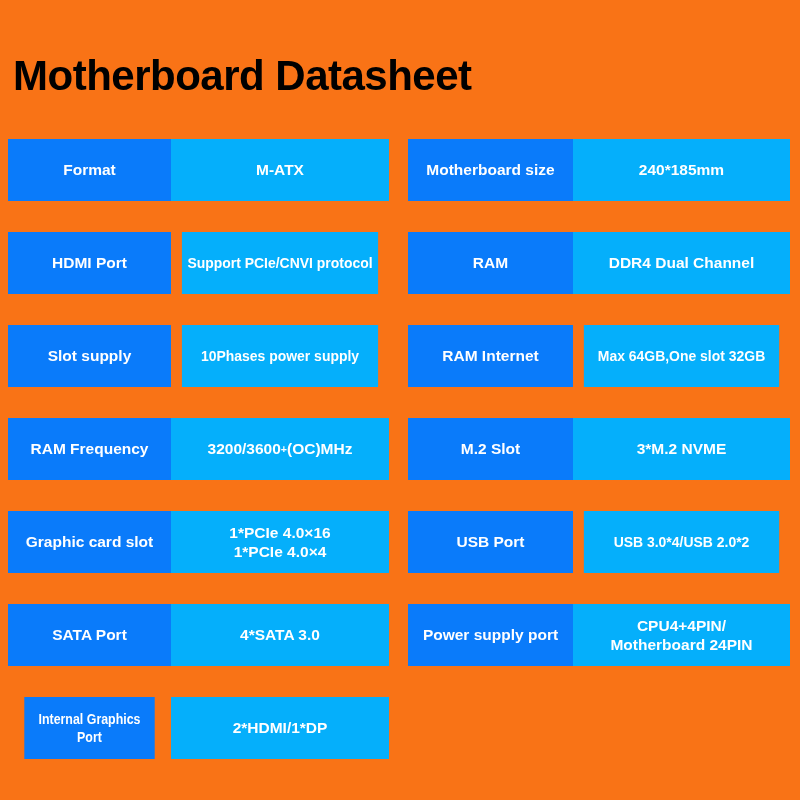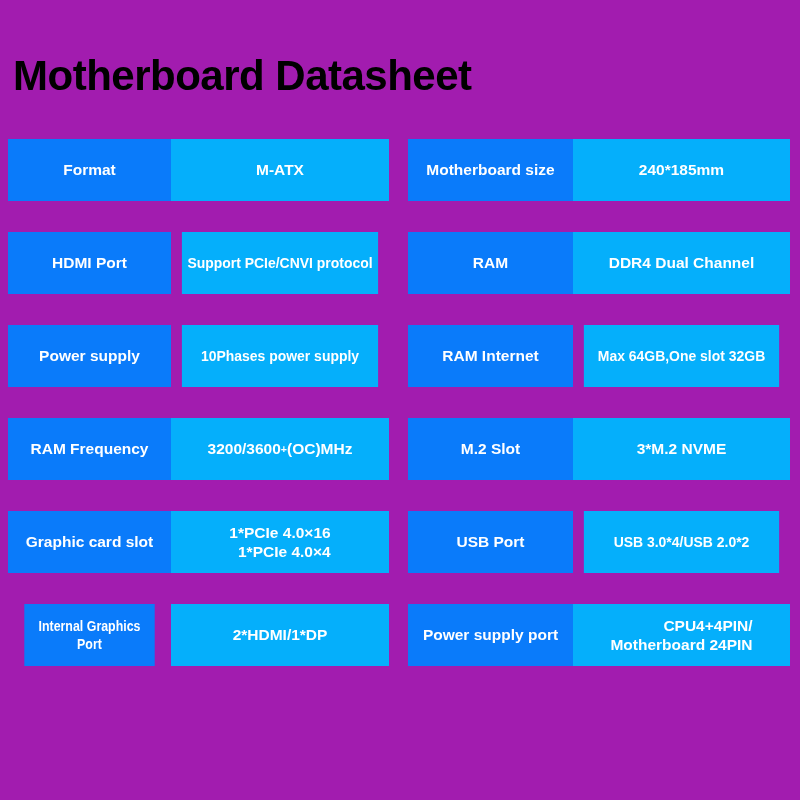--- a/index.html
+++ b/index.html
@@ -19,7 +19,7 @@
     position: relative;
     width: 800px;
     height: 800px;
-    background: #a21caf;
+    background: #f97316;
   }
 
   

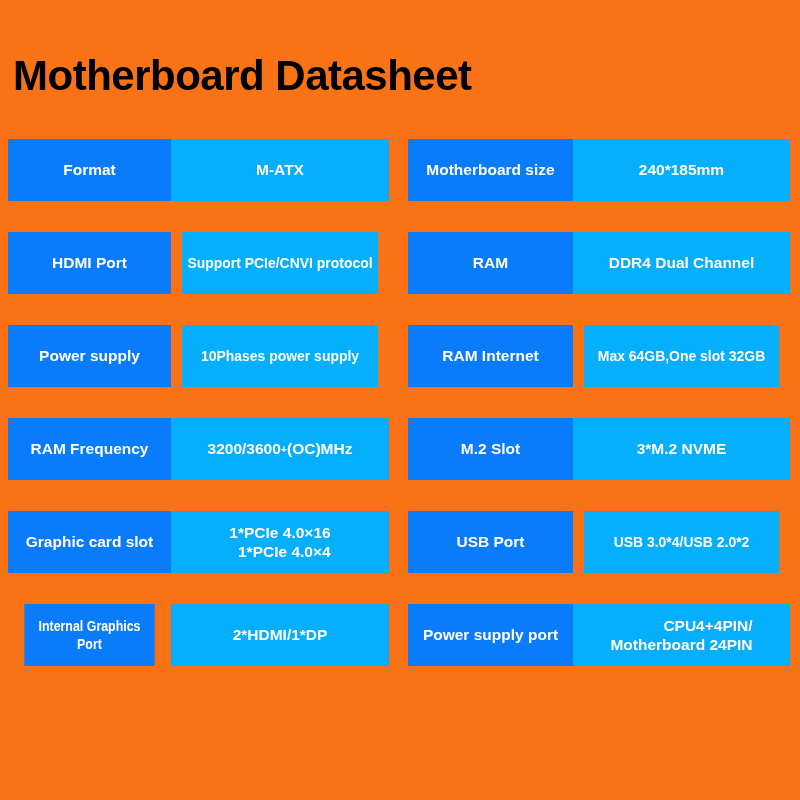--- a/index.html
+++ b/index.html
@@ -114,7 +114,7 @@
     </div>
 
     <div class="spec-row">
-      <div class="cell-label">Power supply</div>
+      <div class="cell-label">Slot supply</div>
       <div class="cell-value squeeze">10Phases power supply</div>
     </div>
 

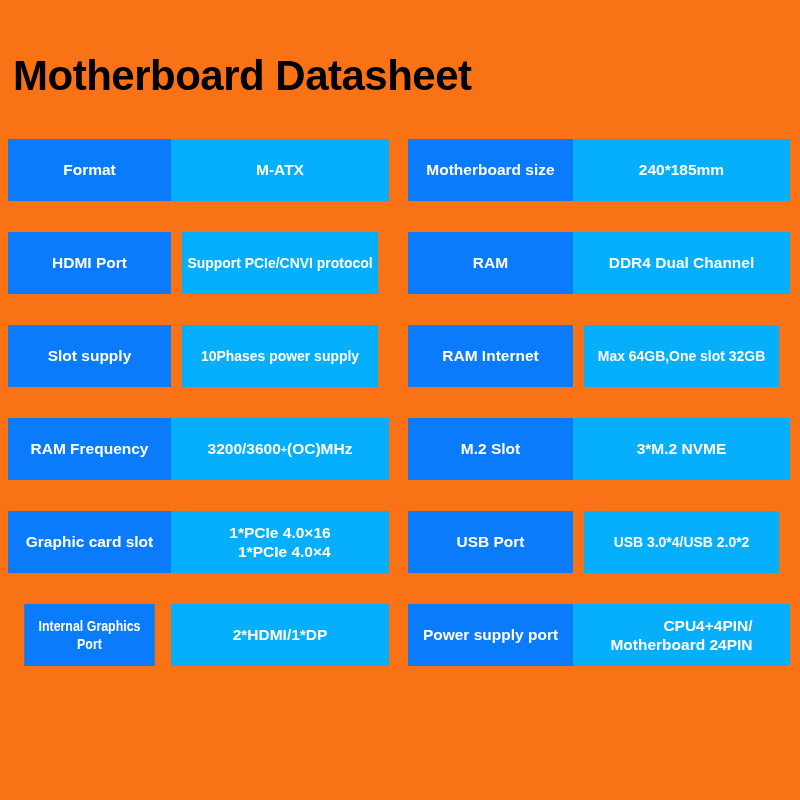--- a/index.html
+++ b/index.html
@@ -86,7 +86,7 @@
   .squeeze      { transform: scaleX(0.90); }
   .squeeze-hard { transform: scaleX(0.80); }
 
-  .two-line { line-height: 1.25; text-align: right; }
+  .two-line { line-height: 1.25; }
 
   sup.plus {
     font-size: 0.68em;

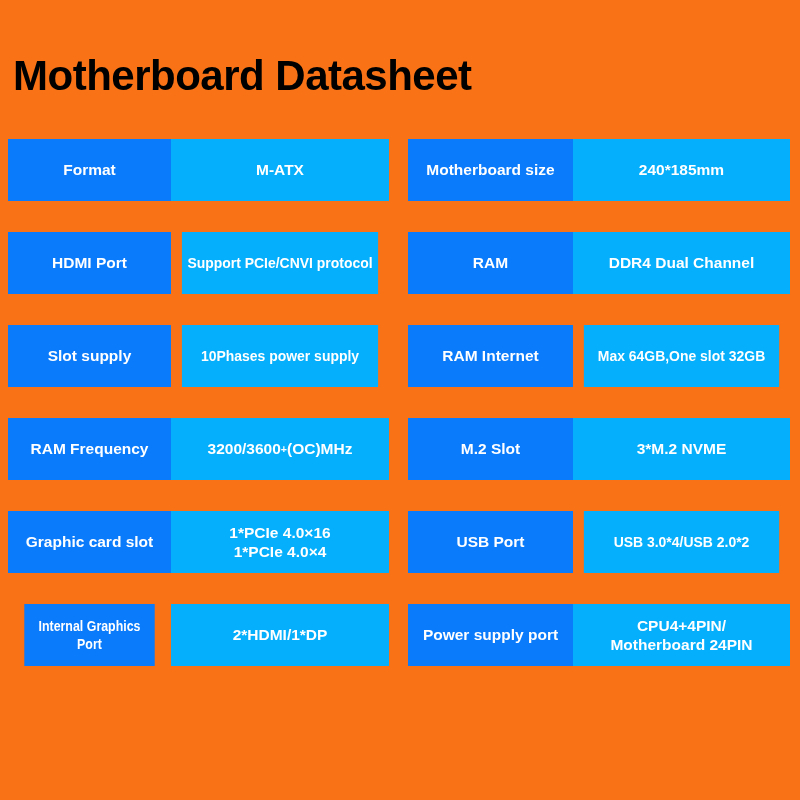--- a/index.html
+++ b/index.html
@@ -137,6 +137,10 @@
       </div>
     </div>
 
+    <div class="spec-row">
+      <div class="cell-label">SATA Port</div>
+      <div class="cell-value">4*SATA 3.0</div>
+    </div>
 
     <div class="spec-row">
       <div class="cell-label squeeze-hard">Internal Graphics Port</div>

